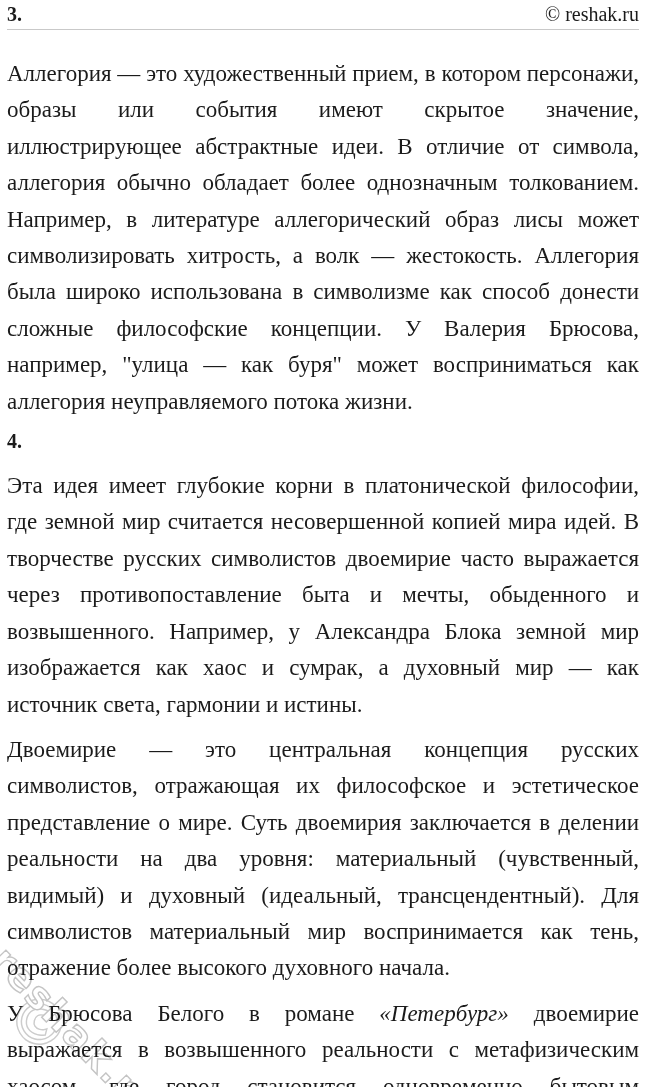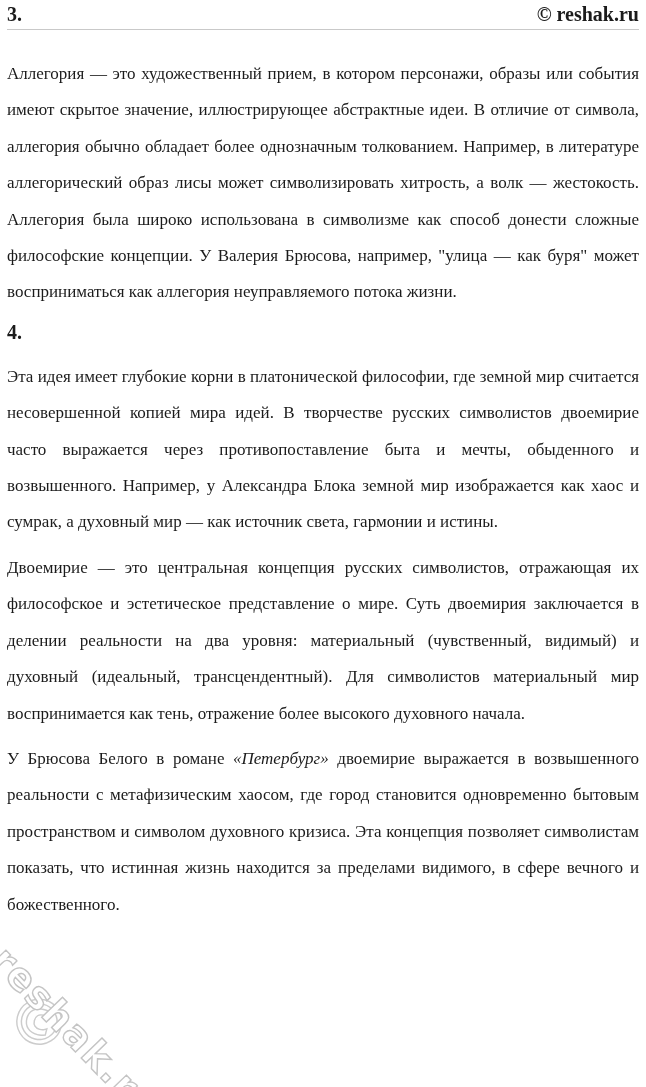--- a/index.html
+++ b/index.html
@@ -22,7 +22,7 @@
     line-height: 23px;
   }
   .page-number { font-weight: bold; }
-  .copyright { font-weight: bold; }
+  .copyright { font-weight: normal; }
   .header-rule {
     height: 1px;
     background: #c9c9c9;

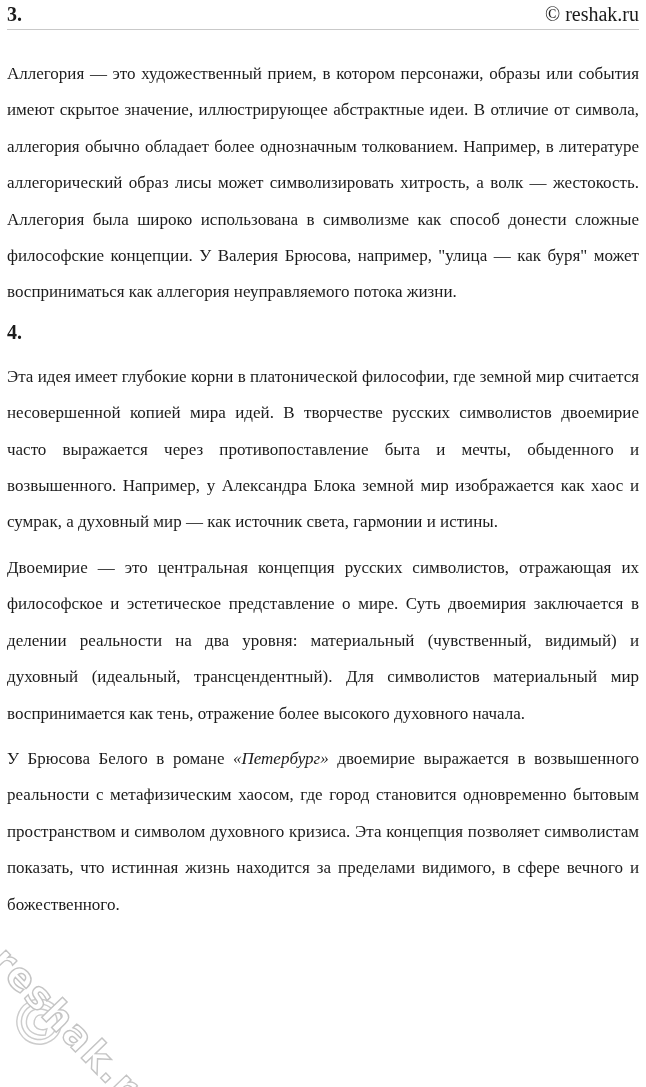--- a/index.html
+++ b/index.html
@@ -35,7 +35,7 @@
   }
   .doc-body p {
     margin: 0 0 9px 0;
-    font-size: 17px;
+    font-size: 23px;
     line-height: 36.4px;
     text-align: justify;
     text-justify: inter-word;

